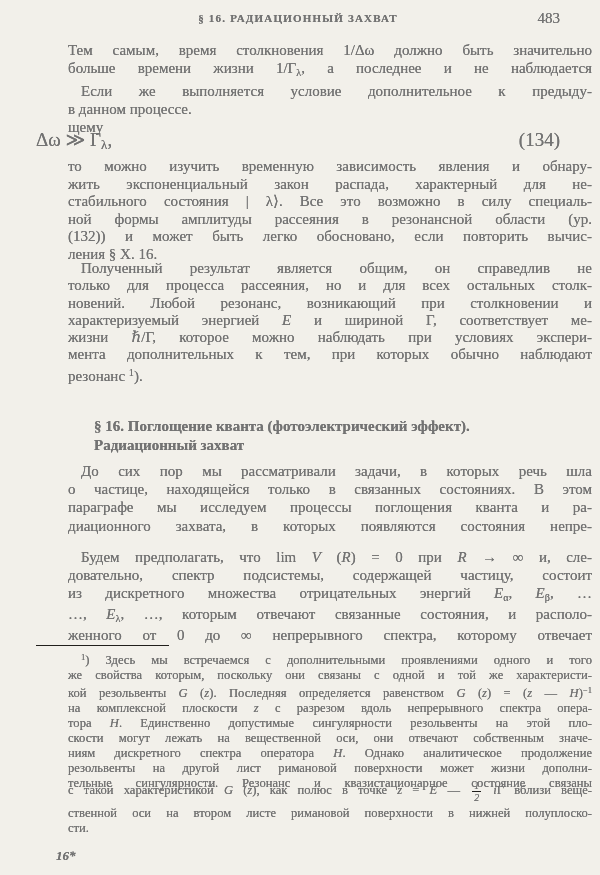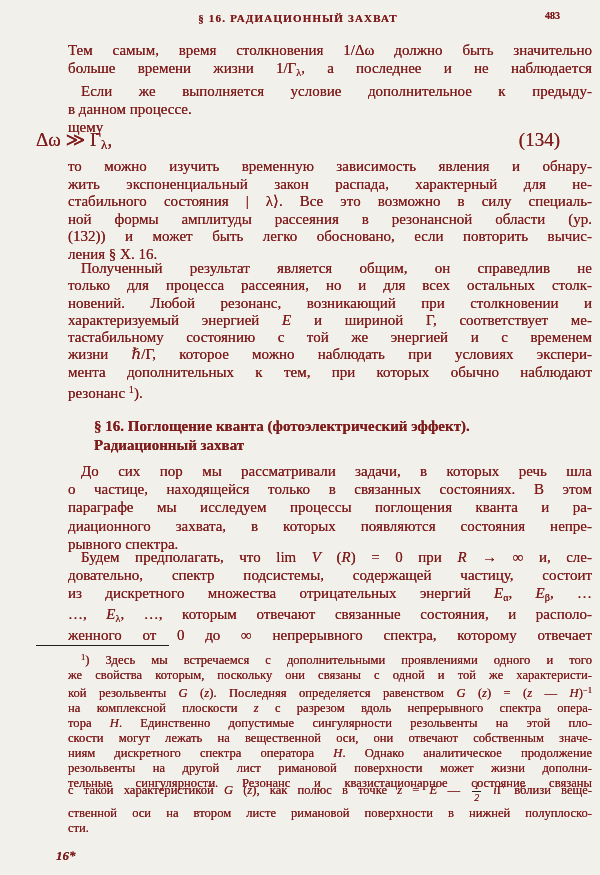--- a/index.html
+++ b/index.html
@@ -64,7 +64,7 @@
 </head>
 <body>
 
-<div class="page" style="background: rgb(242, 240, 234); color: #7f1d1d;">
+<div class="page" style="background: rgb(242, 240, 234); color: #737373;">
 
   <div class="running-head">
     <span class="rh-title">§ 16. РАДИАЦИОННЫЙ ЗАХВАТ</span>

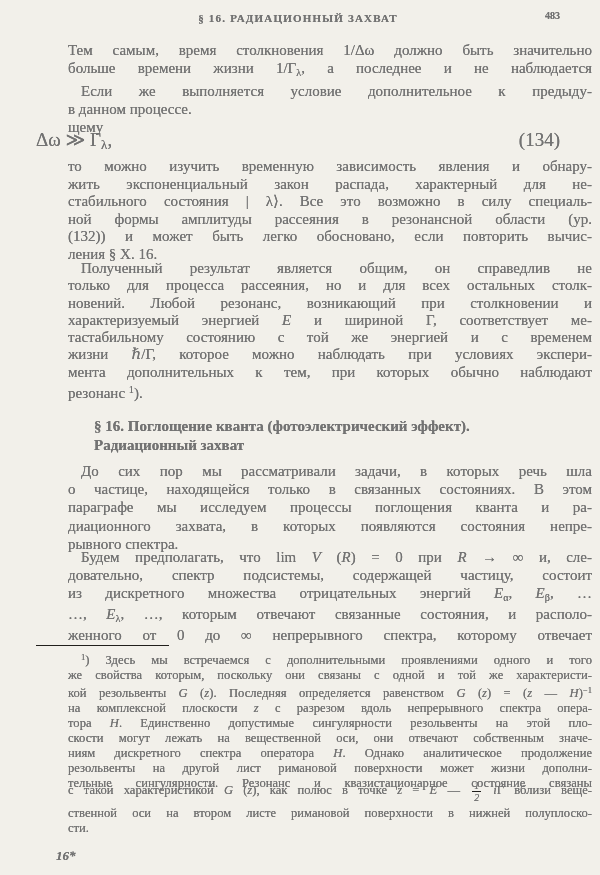--- a/index.html
+++ b/index.html
@@ -21,7 +21,7 @@
     position:absolute; left:0; right:0; text-align:center;
     font-size:11px; font-weight:bold; letter-spacing:1.2px;
   }
-  .rh-page { position:absolute; right:0; top:-2px; font-size:10px; font-weight:bold; }
+  .rh-page { position:absolute; right:0; top:-2px; font-size:15px; font-weight:normal; }
 
   
   .body-text { font-size:15px; }

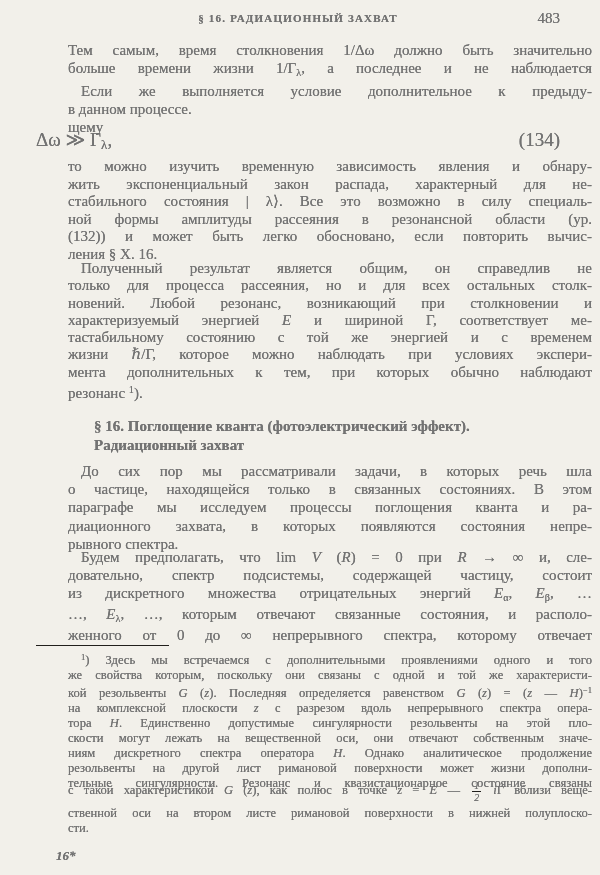--- a/index.html
+++ b/index.html
@@ -98,7 +98,6 @@
       <div class="line">только для процесса рассеяния, но и для всех остальных столк-</div>
       <div class="line">новений. Любой резонанс, возникающий при столкновении и</div>
       <div class="line">характеризуемый энергией <i>E</i> и шириной Γ, соответствует ме-</div>
-      <div class="line">тастабильному состоянию с той же энергией и с временем</div>
       <div class="line">жизни ℏ/Γ, которое можно наблюдать при условиях экспери-</div>
       <div class="line">мента дополнительных к тем, при которых обычно наблюдают</div>
       <div class="line nj">резонанс <sup>1</sup>).</div>

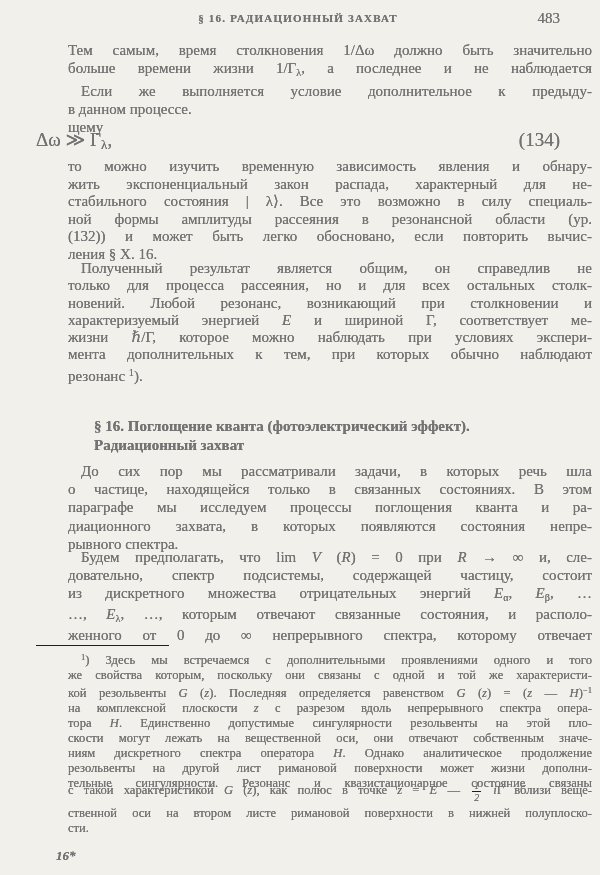--- a/index.html
+++ b/index.html
@@ -113,7 +113,6 @@
       <div class="line">о частице, находящейся только в связанных состояниях. В этом</div>
       <div class="line">параграфе мы исследуем процессы поглощения кванта и ра-</div>
       <div class="line">диационного захвата, в которых появляются состояния непре-</div>
-      <div class="line nj">рывного спектра.</div>
     </div>
 
   <div class="block body-text" id="block5">

